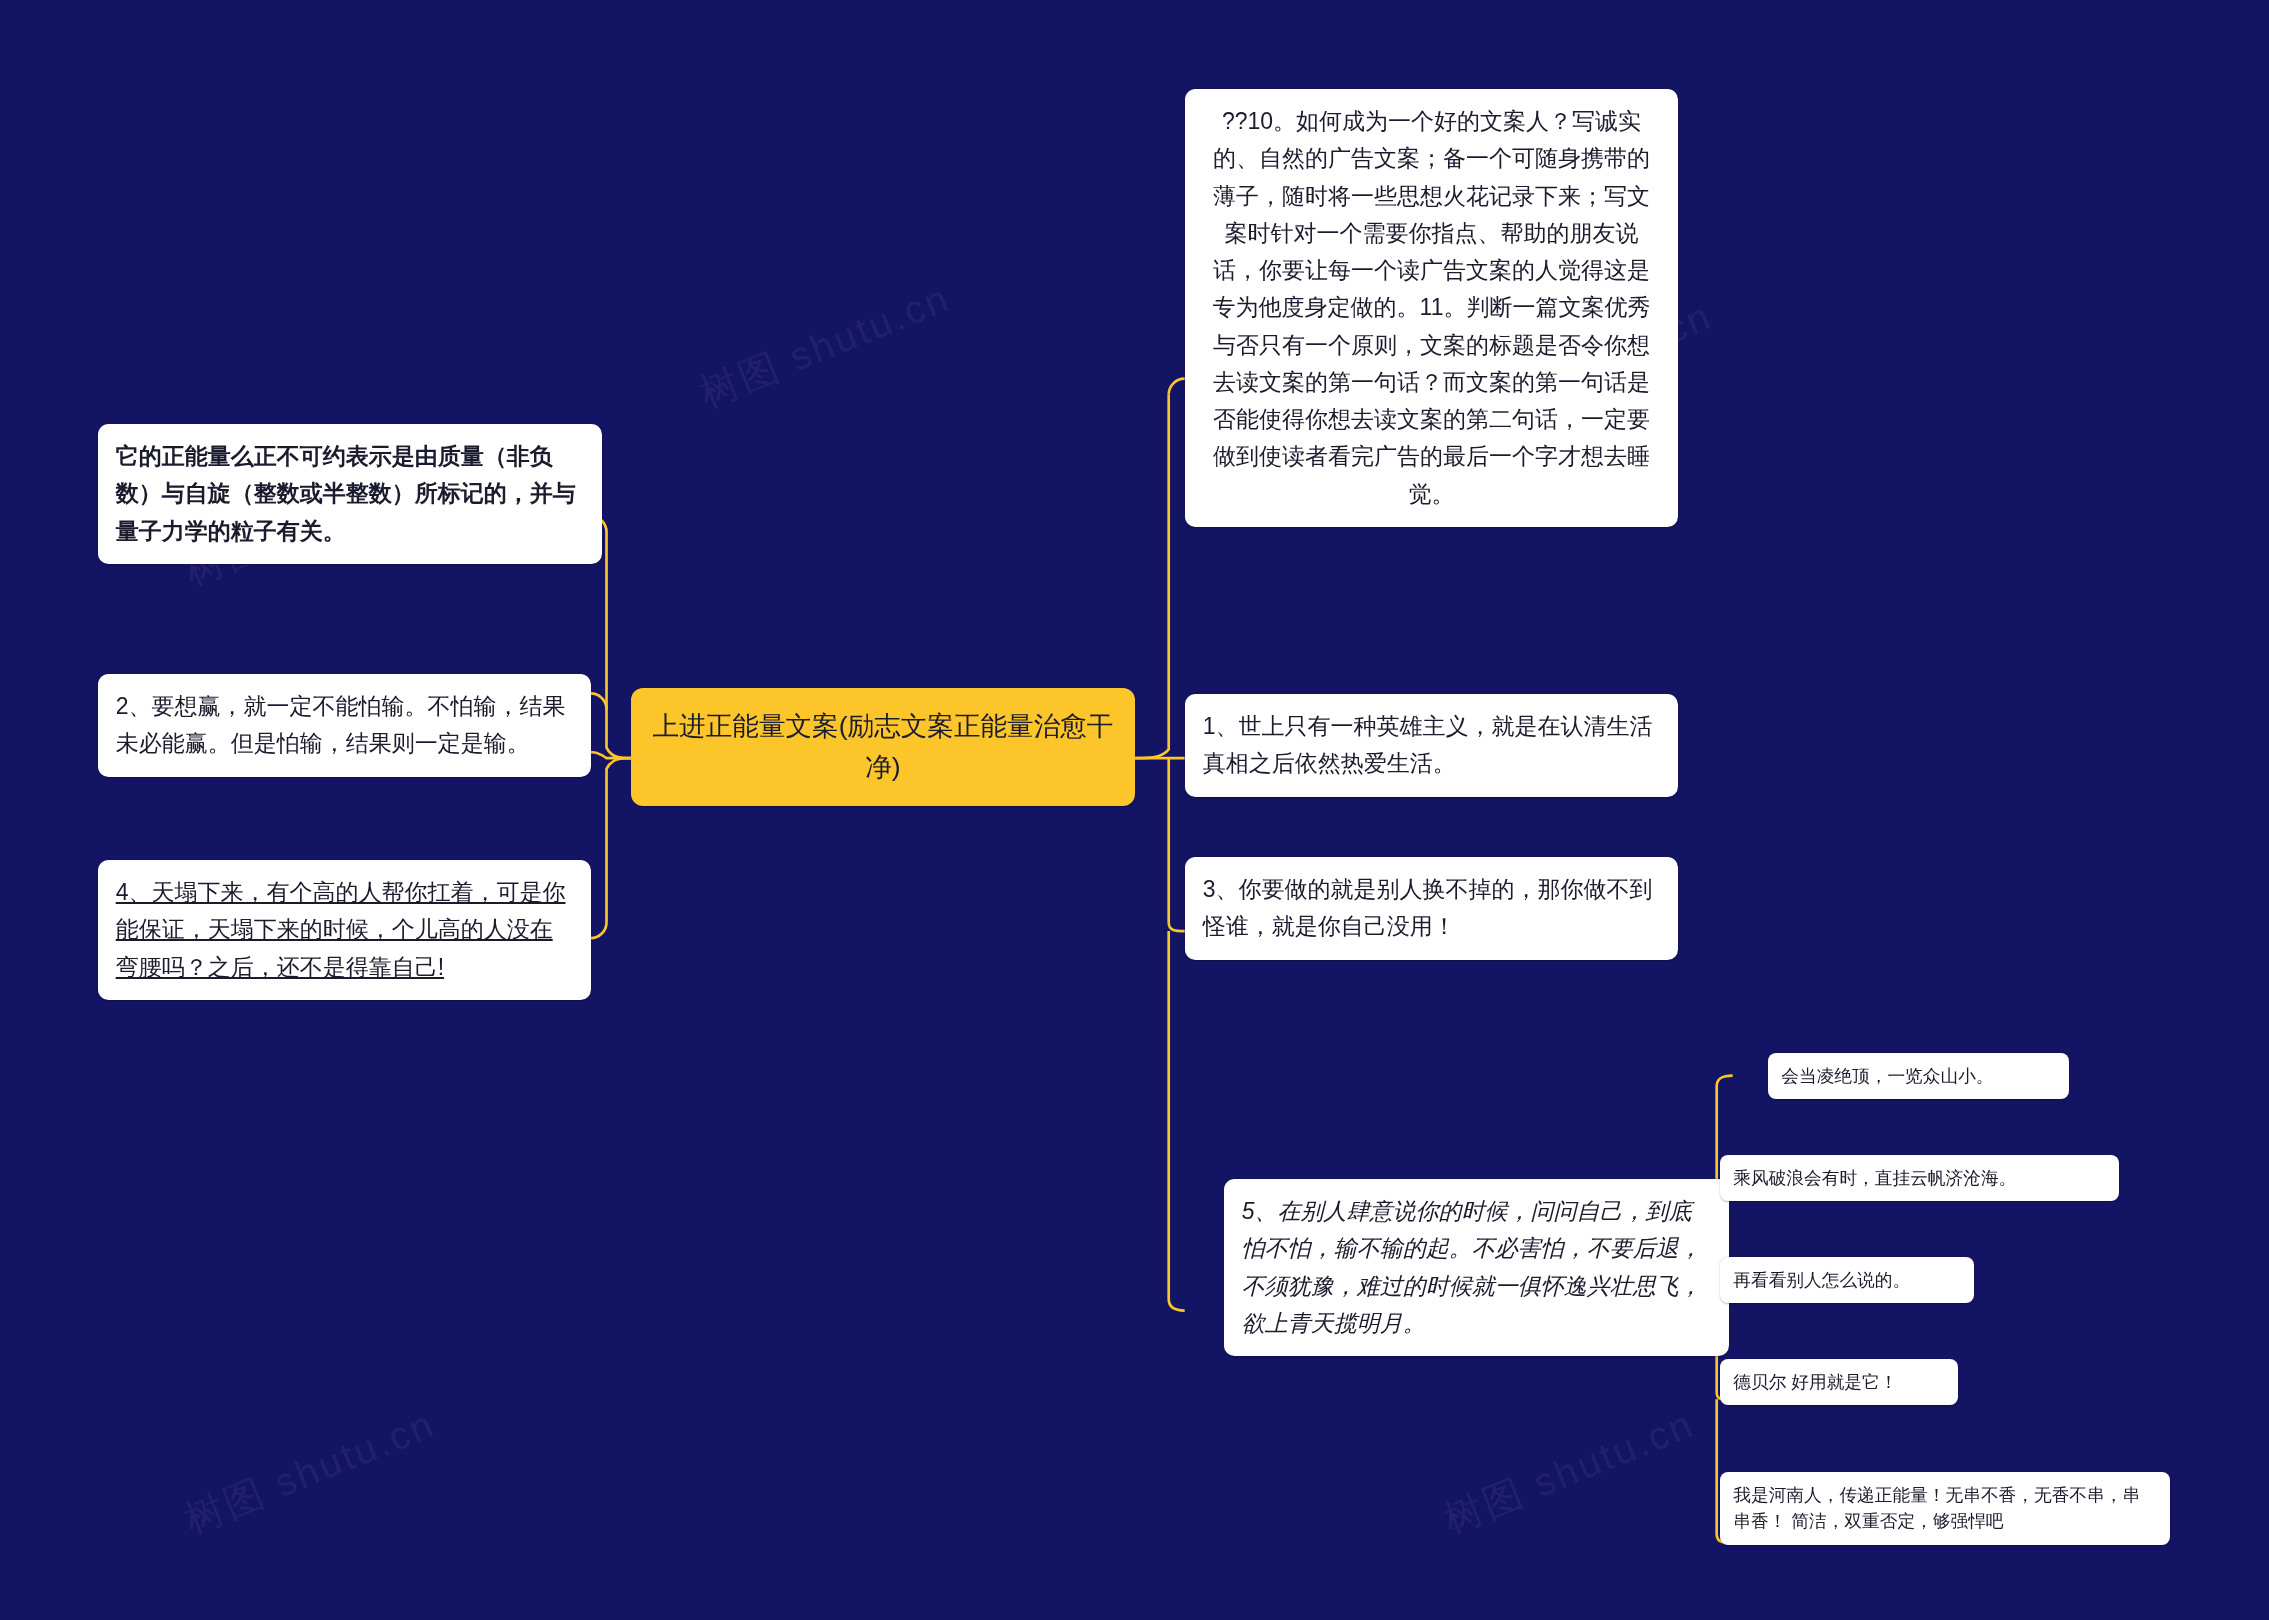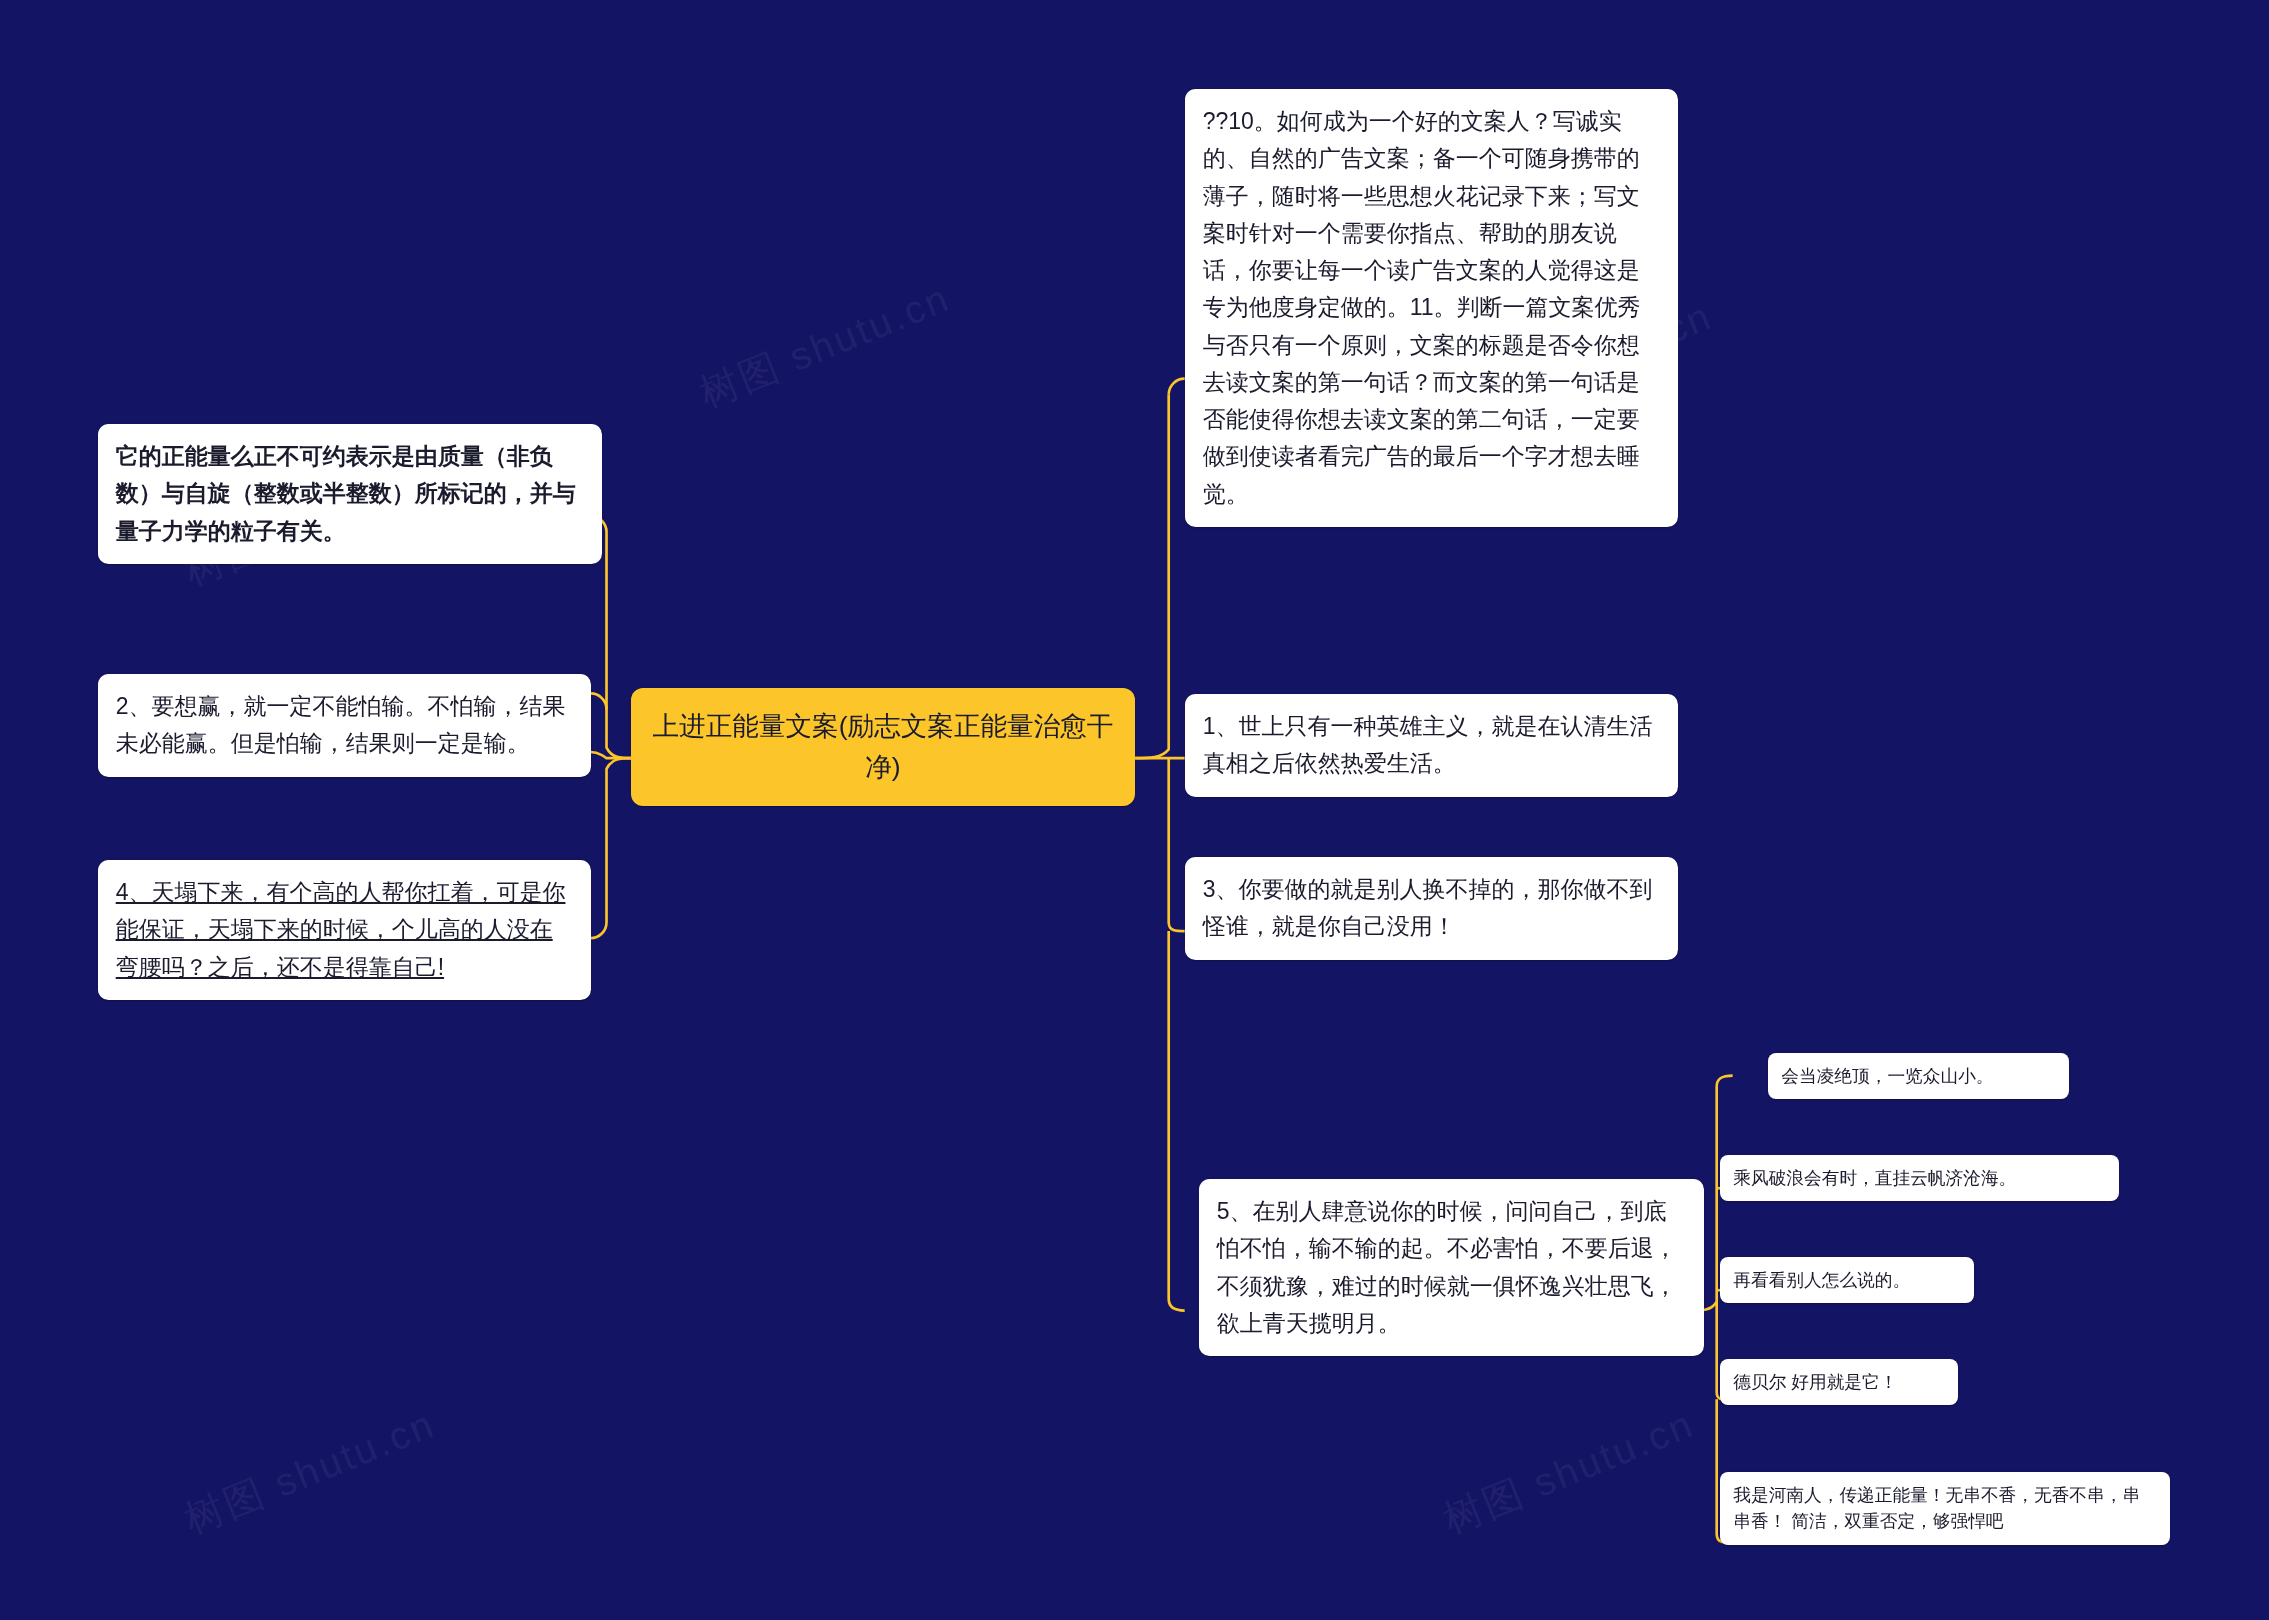--- a/index.html
+++ b/index.html
@@ -104,7 +104,7 @@
 
   <div class="node" style="left:98px; top:860px; width:493px;text-decoration:underline;">4、天塌下来，有个高的人帮你扛着，可是你能保证，天塌下来的时候，个儿高的人没在弯腰吗？之后，还不是得靠自己!</div>
 
-  <div class="node" style="left:1185px; top:89px; width:493px;">??10。如何成为一个好的文案人？写诚实的、自然的广告文案；备一个可随身携带的薄子，随时将一些思想火花记录下来；写文案时针对一个需要你指点、帮助的朋友说话，你要让每一个读广告文案的人觉得这是专为他度身定做的。11。判断一篇文案优秀与否只有一个原则，文案的标题是否令你想去读文案的第一句话？而文案的第一句话是否能使得你想去读文案的第二句话，一定要做到使读者看完广告的最后一个字才想去睡觉。</div>
+  <div class="node" style="left:1185px; top:89px; width:493px;text-align:center;">??10。如何成为一个好的文案人？写诚实的、自然的广告文案；备一个可随身携带的薄子，随时将一些思想火花记录下来；写文案时针对一个需要你指点、帮助的朋友说话，你要让每一个读广告文案的人觉得这是专为他度身定做的。11。判断一篇文案优秀与否只有一个原则，文案的标题是否令你想去读文案的第一句话？而文案的第一句话是否能使得你想去读文案的第二句话，一定要做到使读者看完广告的最后一个字才想去睡觉。</div>
 
   <div class="node" style="left:1185px; top:694px; width:493px;">1、世上只有一种英雄主义，就是在认清生活真相之后依然热爱生活。</div>
 

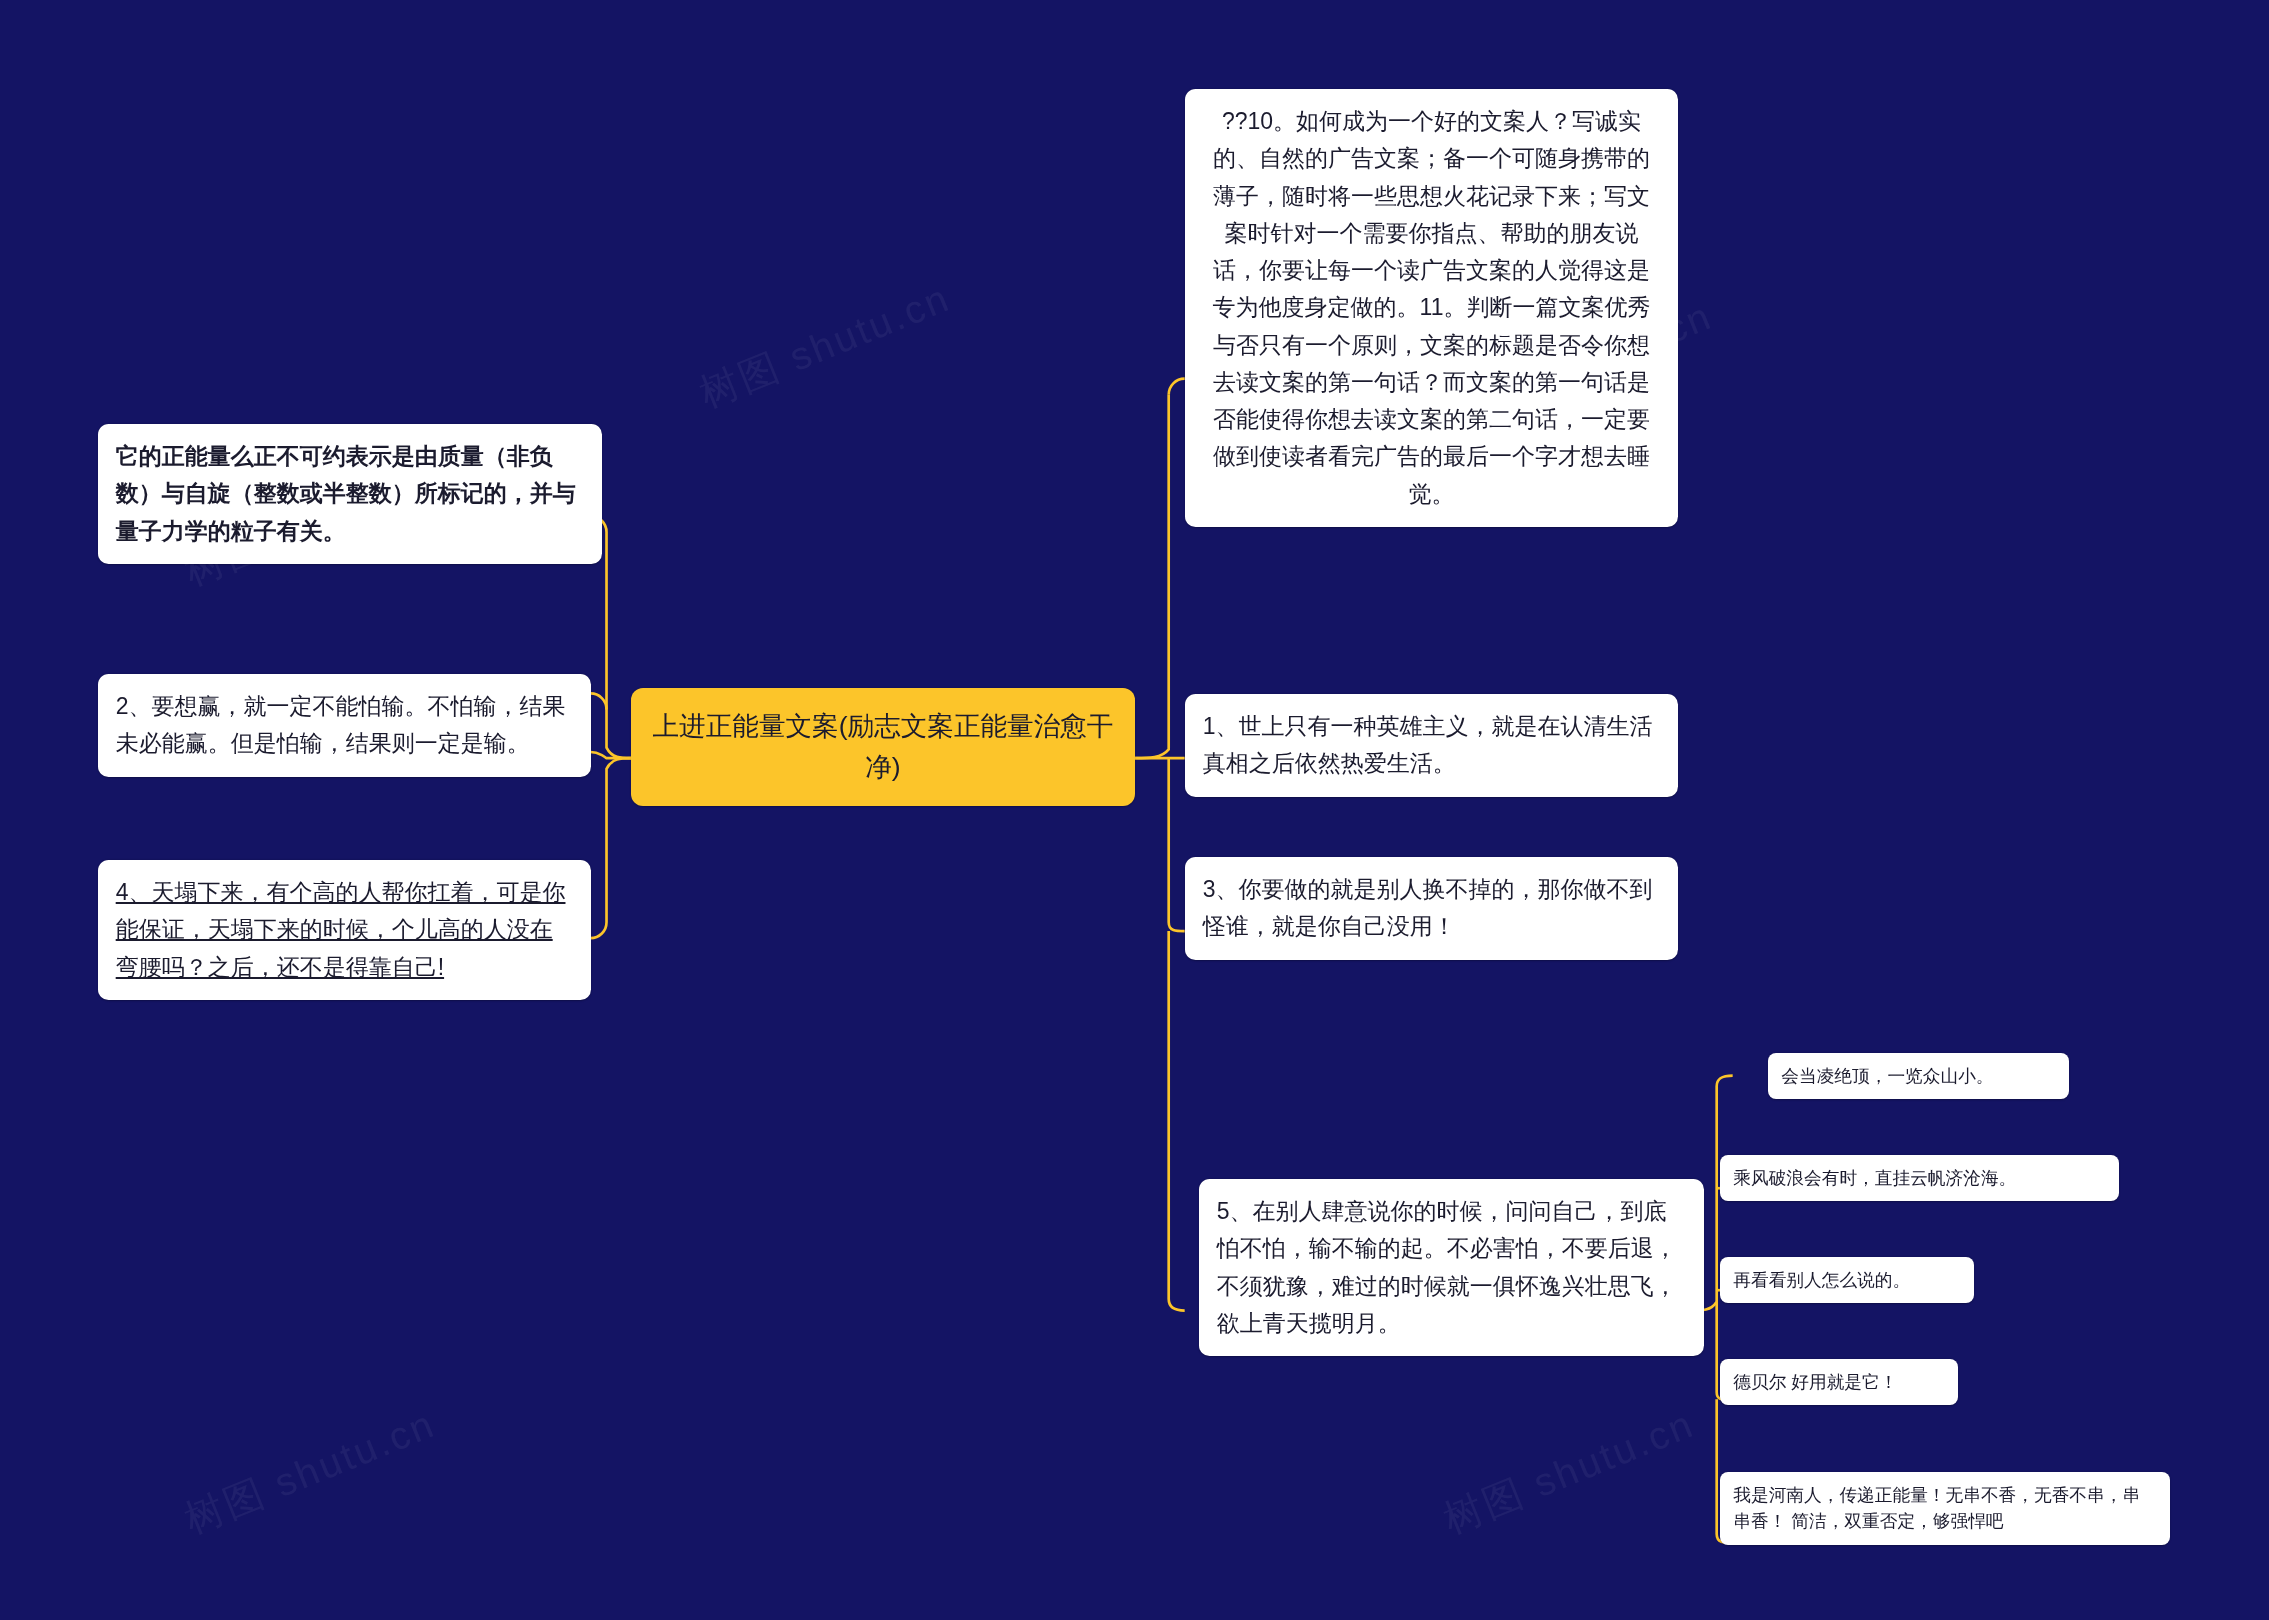--- a/index.html
+++ b/index.html
@@ -110,7 +110,7 @@
 
   <div class="node" style="left:1185px; top:857px; width:493px;">3、你要做的就是别人换不掉的，那你做不到怪谁，就是你自己没用！</div>
 
-  <div class="node" style="left:1199px; top:1179px; width:505px;">5、在别人肆意说你的时候，问问自己，到底怕不怕，输不输的起。不必害怕，不要后退，不须犹豫，难过的时候就一俱怀逸兴壮思飞，欲上青天揽明月。</div>
+  <div class="node" style="left:1224px; top:1179px; width:505px;font-style:italic;">5、在别人肆意说你的时候，问问自己，到底怕不怕，输不输的起。不必害怕，不要后退，不须犹豫，难过的时候就一俱怀逸兴壮思飞，欲上青天揽明月。</div>
 
   <div class="node small" style="left:1720px; top:1053px; width:301px;margin-left:48px;">会当凌绝顶，一览众山小。</div>
 

